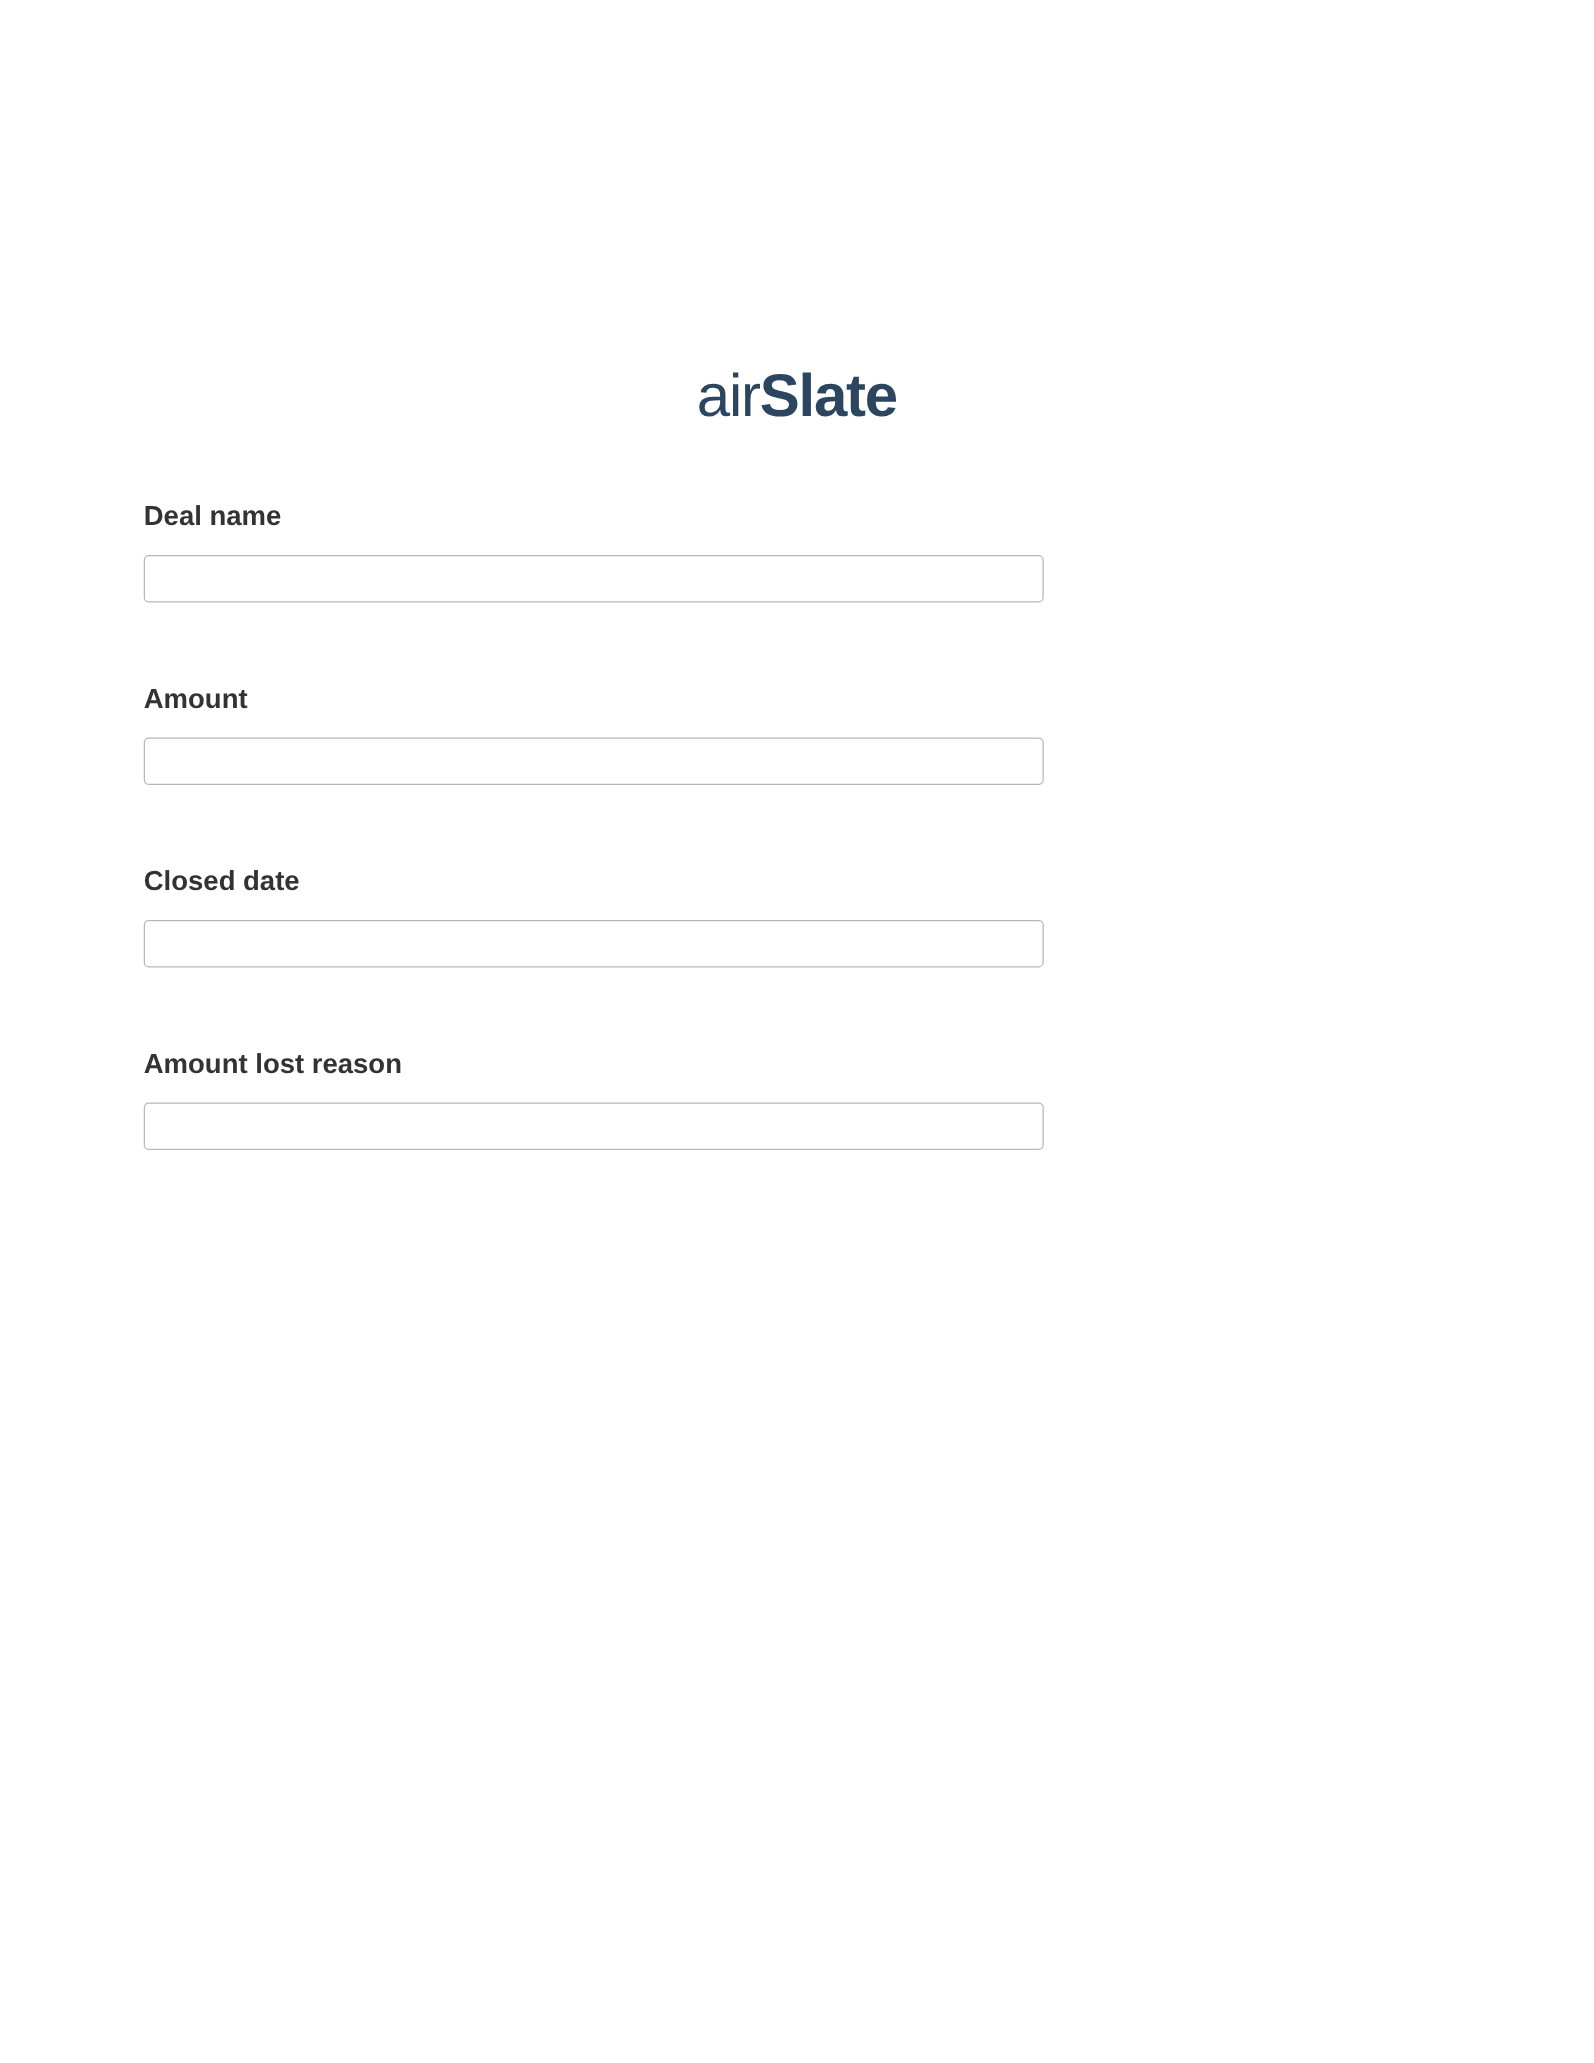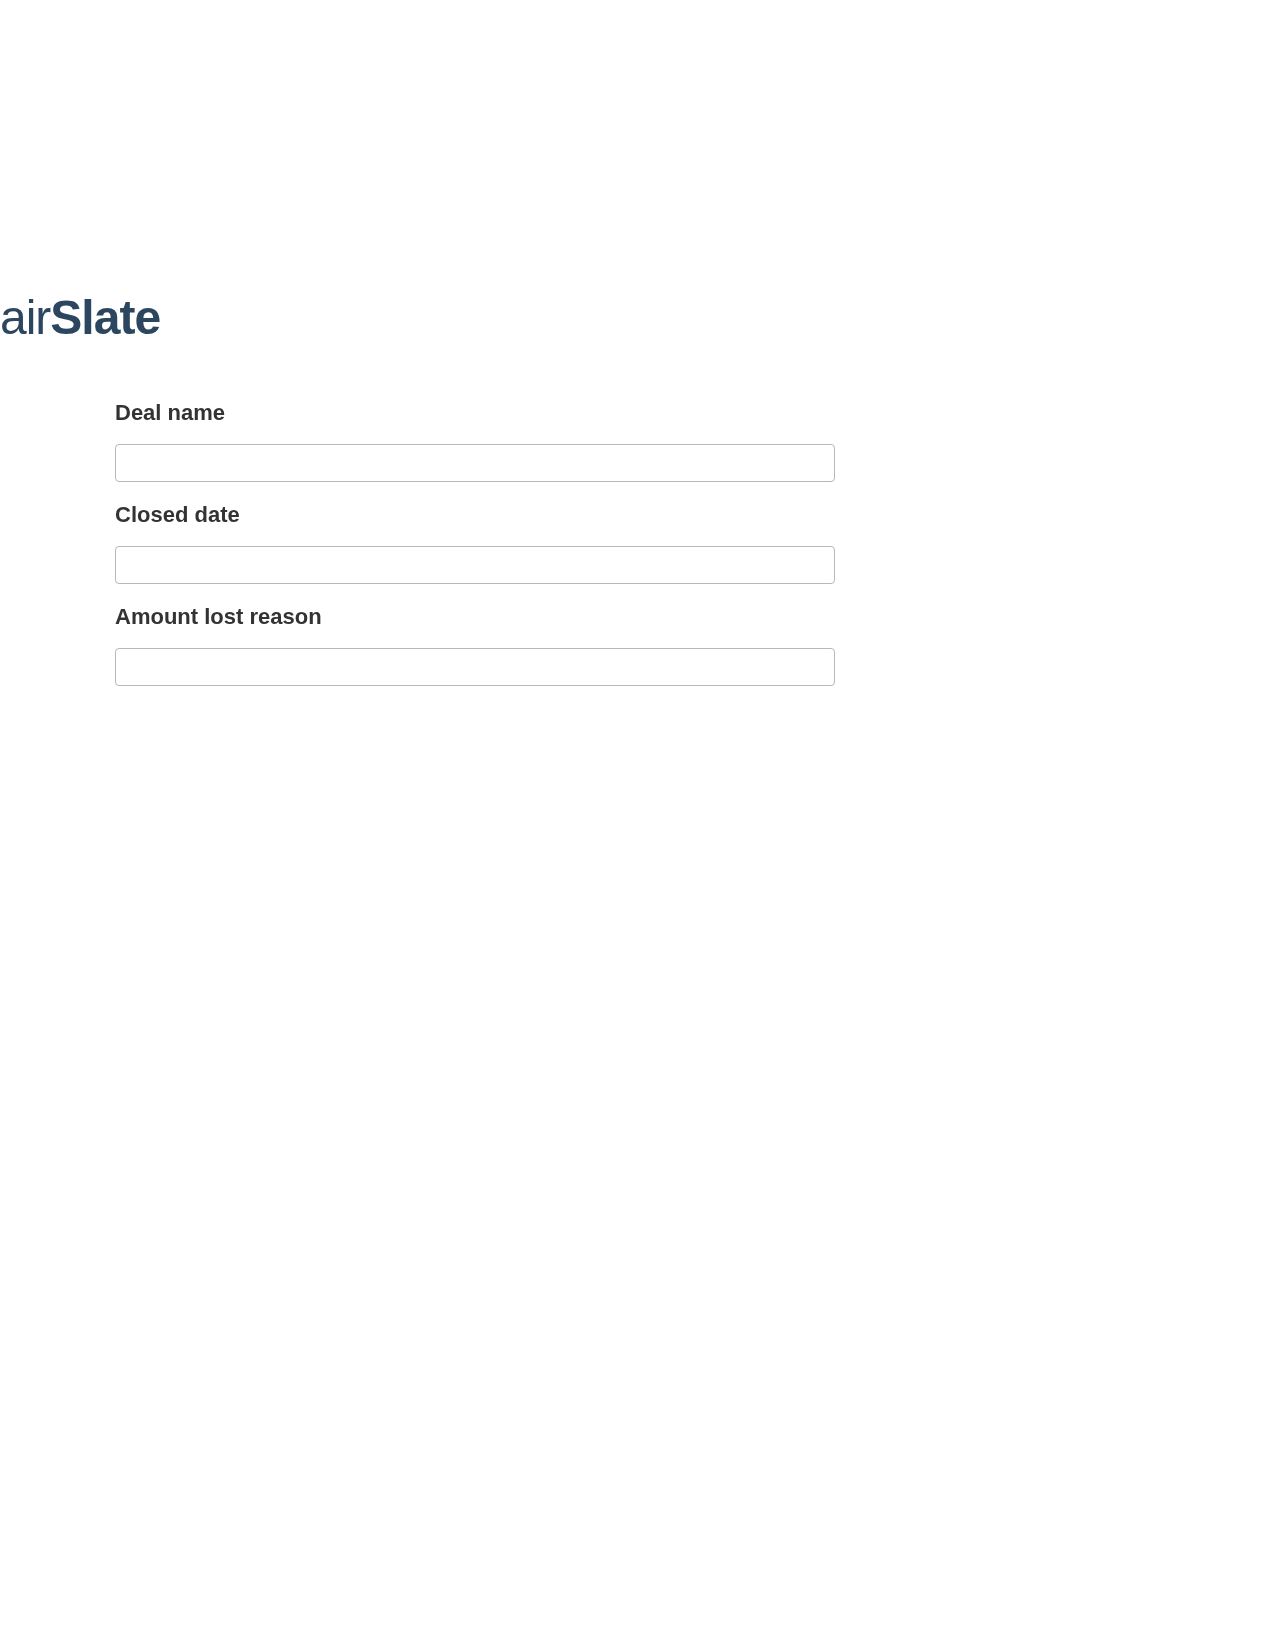--- a/index.html
+++ b/index.html
@@ -19,7 +19,7 @@
       padding-top: 290px;
     }
     .logo {
-      text-align: left;
+      text-align: center;
       margin-bottom: 55px;
     }
     .logo-text {

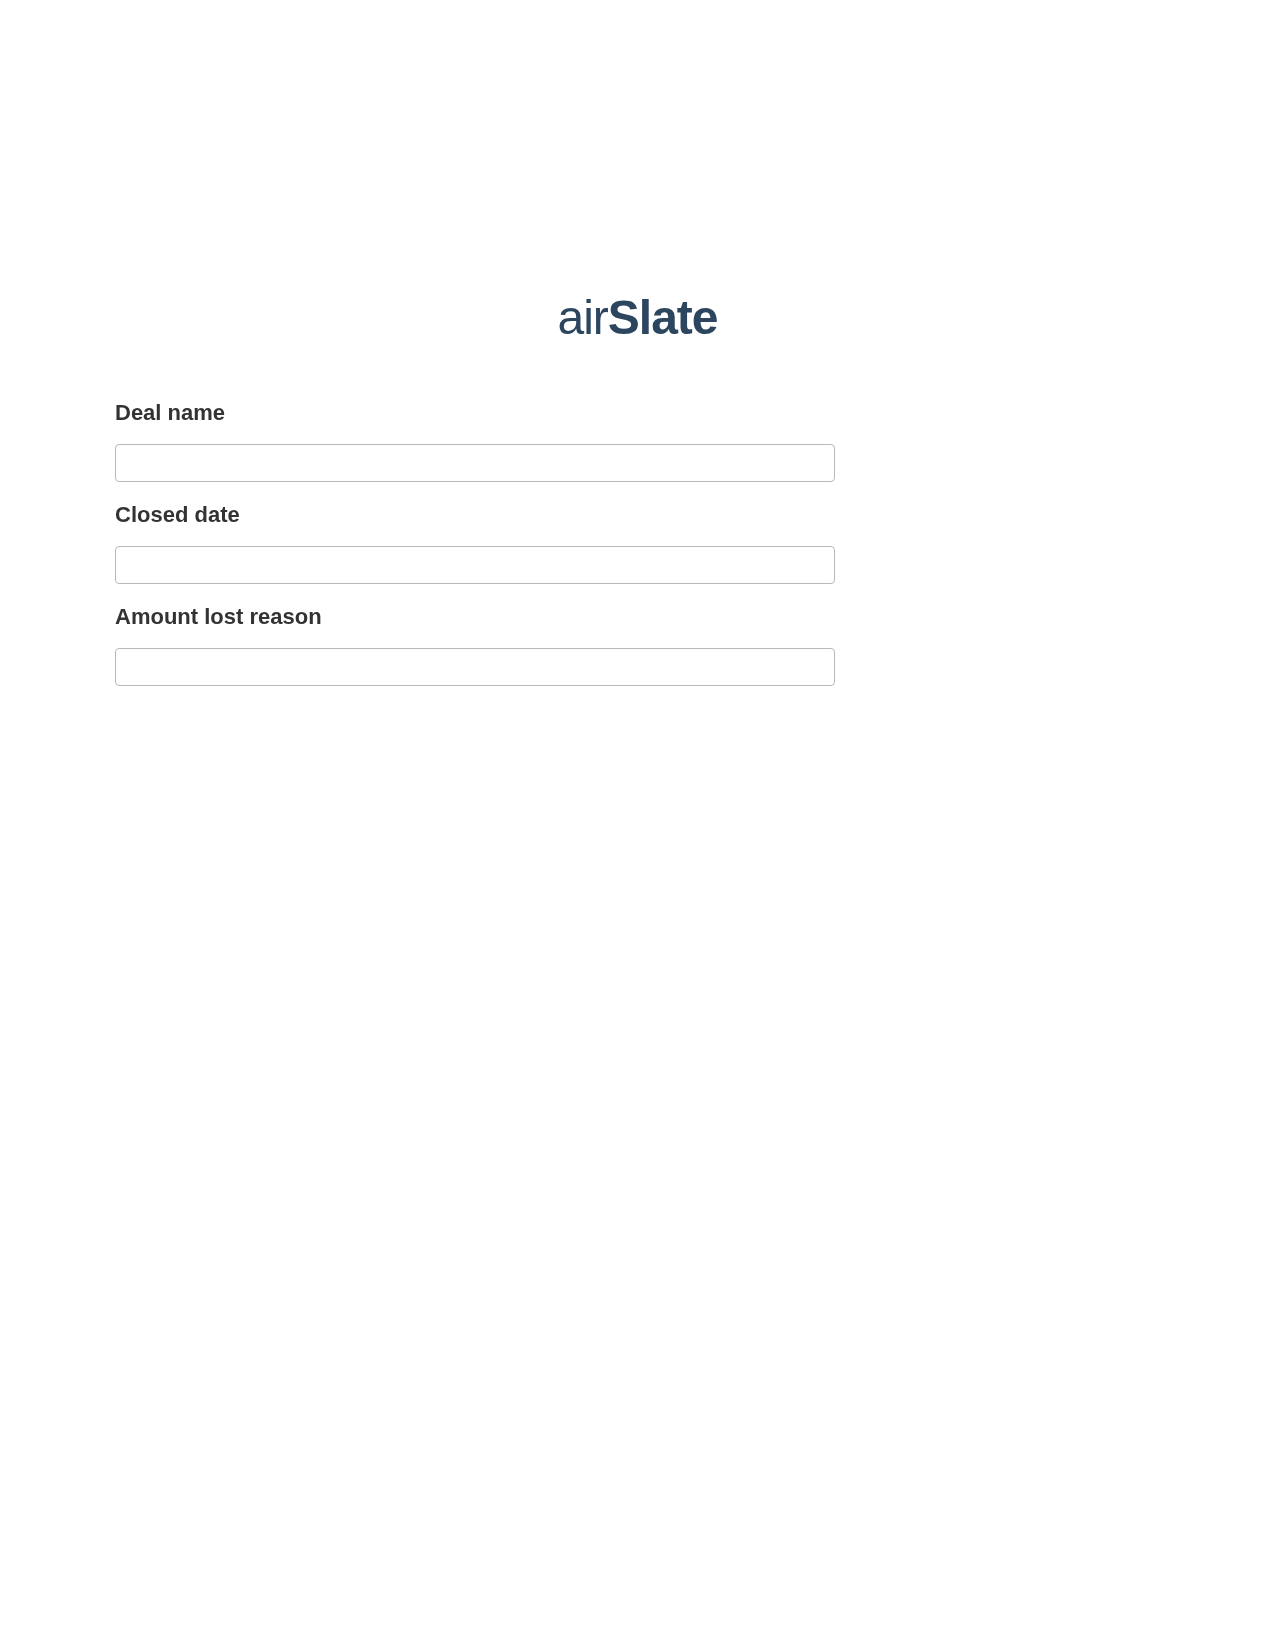--- a/index.html
+++ b/index.html
@@ -41,7 +41,7 @@
       margin-bottom: 48px;
     }
     .form-group {
-      margin-bottom: 20px;
+      margin-bottom: 64px;
     }
     .form-label {
       display: block;

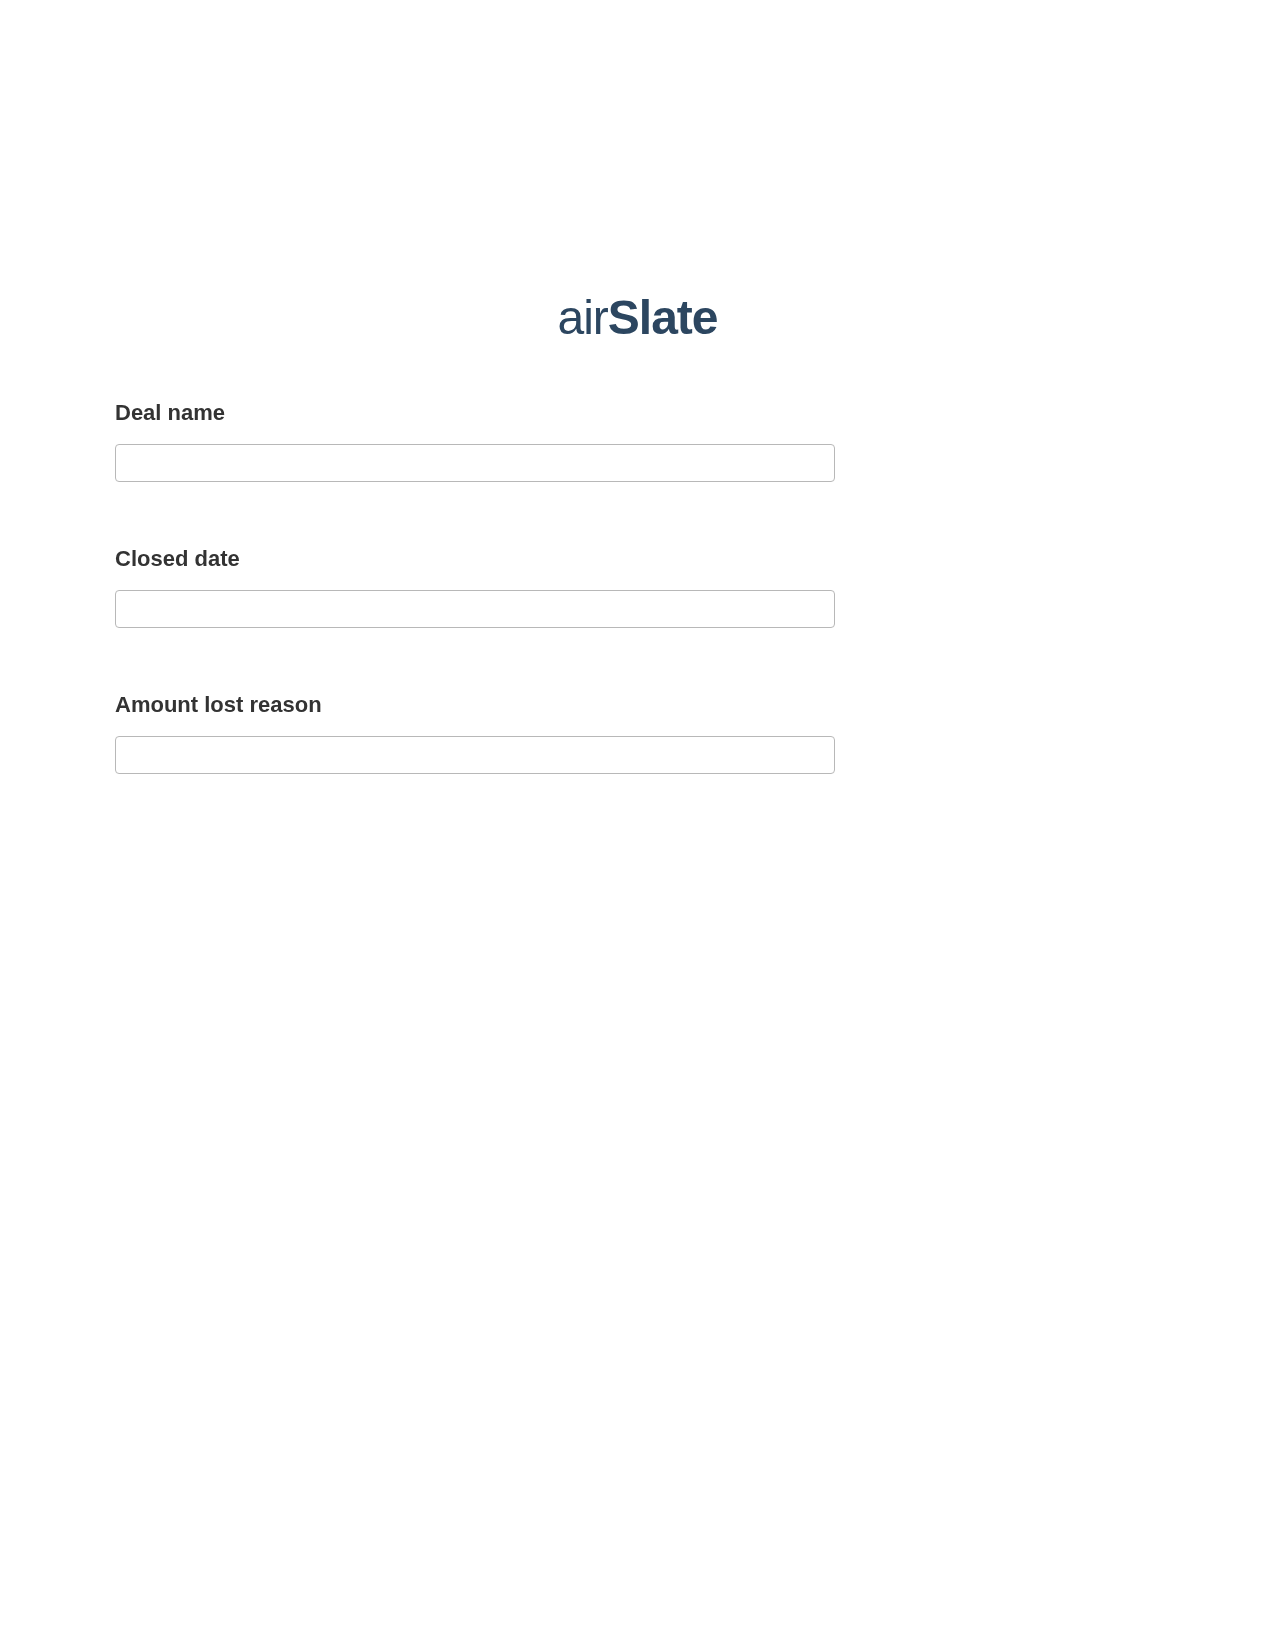--- a/index.html
+++ b/index.html
@@ -74,6 +74,10 @@
       <input type="text" class="form-input" value="" style="">
     </div>
 
+    <div class="form-group">
+      <label class="form-label">Amount</label>
+      <input type="text" class="form-input" value="" style="">
+    </div>
 
     <div class="form-group">
       <label class="form-label">Closed date</label>

